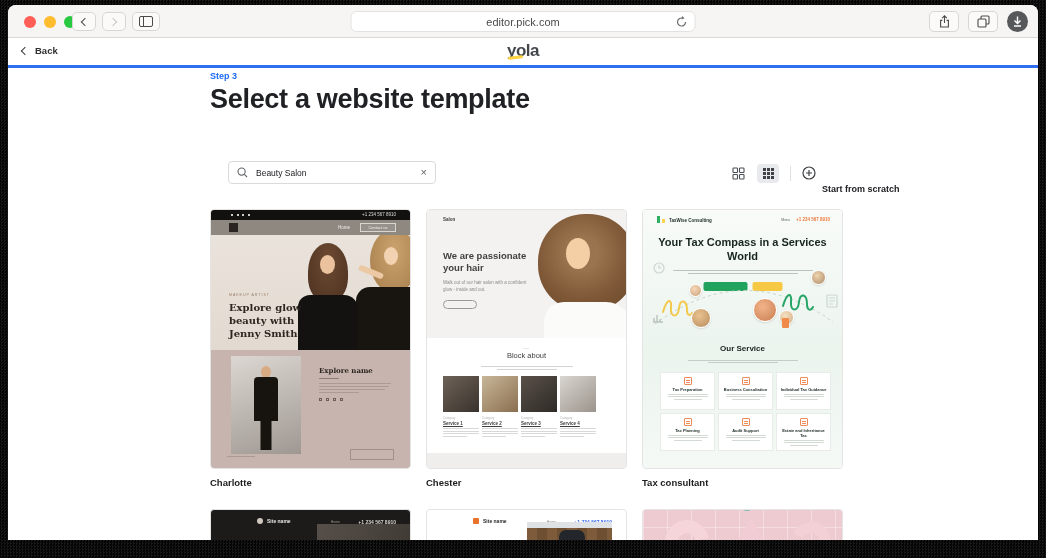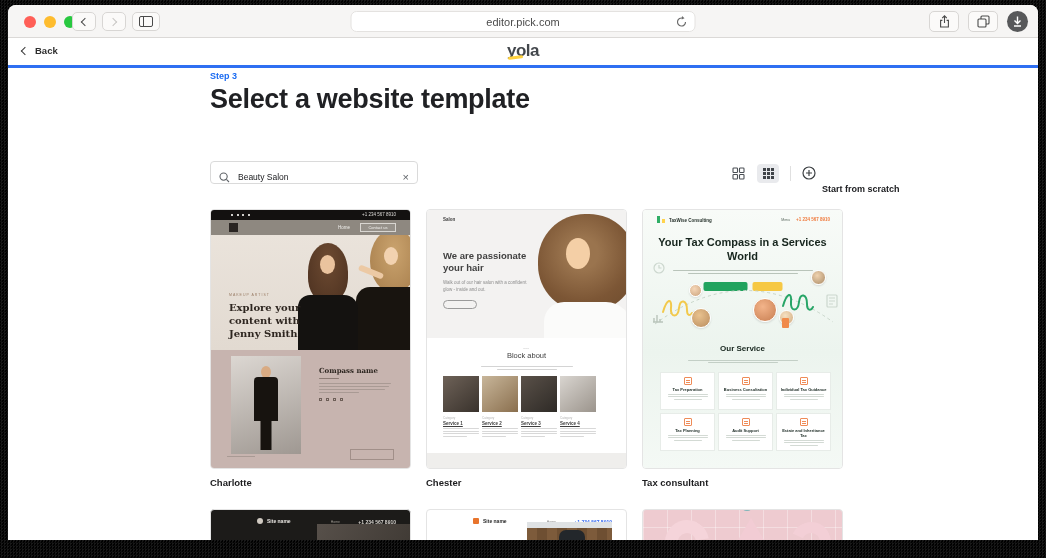--- a/index.html
+++ b/index.html
@@ -45,8 +45,8 @@
   .step{position:absolute;left:202px;top:3px;font-size:9px;font-weight:bold;color:#1a6bf2;}
   .pagetitle{position:absolute;left:202px;top:16px;font-size:27px;font-weight:bold;color:#202124;letter-spacing:-0.3px;}
   .subtitle{position:absolute;left:202px;top:56px;font-size:9.5px;font-weight:600;color:#38393b;}
-  .searchbox{position:absolute;left:202px;top:93px;width:208px;height:23px;border:1px solid #dadada;border-radius:4px;
-    background:#fff;display:flex;align-items:flex-end;padding:0 8px;}
+  .searchbox{position:absolute;left:220px;top:93px;width:208px;height:23px;border:1px solid #dadada;border-radius:4px;
+    background:#fff;display:flex;align-items:center;padding:0 8px;}
   .searchbox input{border:none;outline:none;flex:1;font-size:8.5px;color:#202124;margin-left:6px;background:transparent;}
   .clearx{font-size:11px;color:#5f6368;line-height:1;cursor:pointer;}
   .viewcontrols{position:absolute;left:719px;top:95px;display:flex;align-items:center;gap:8px;height:20px;}

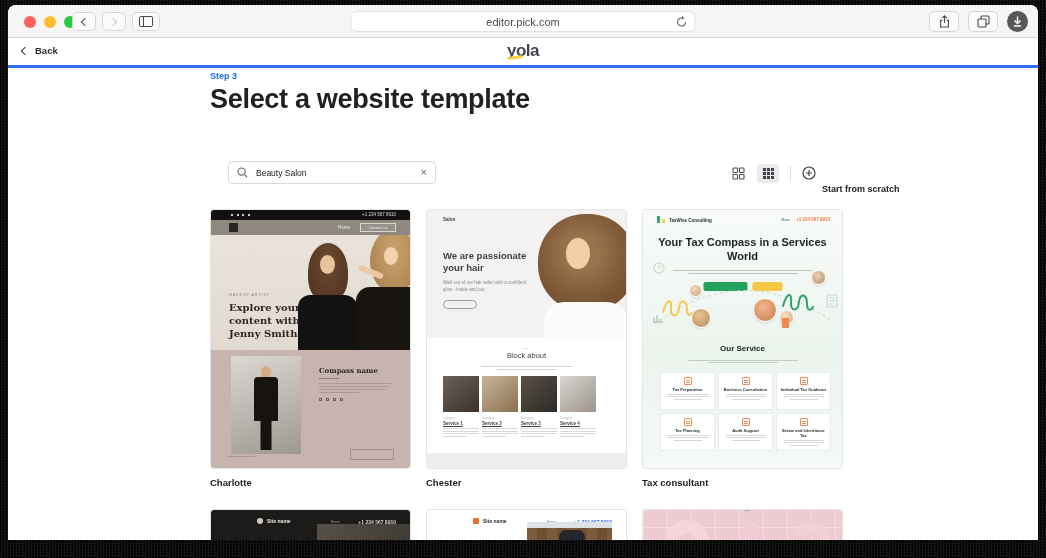--- a/index.html
+++ b/index.html
@@ -314,7 +314,7 @@
                 <div class="c-arm"></div>
               </div>
               <div class="c-tag">MAKEUP ARTIST</div>
-              <div class="c-heading">Explore your content with Jenny Smith</div>
+              <div class="c-heading">Explore glow beauty with Jenny Smith</div>
             </div>
             <div class="c-bottom">
               <div class="c-photo">

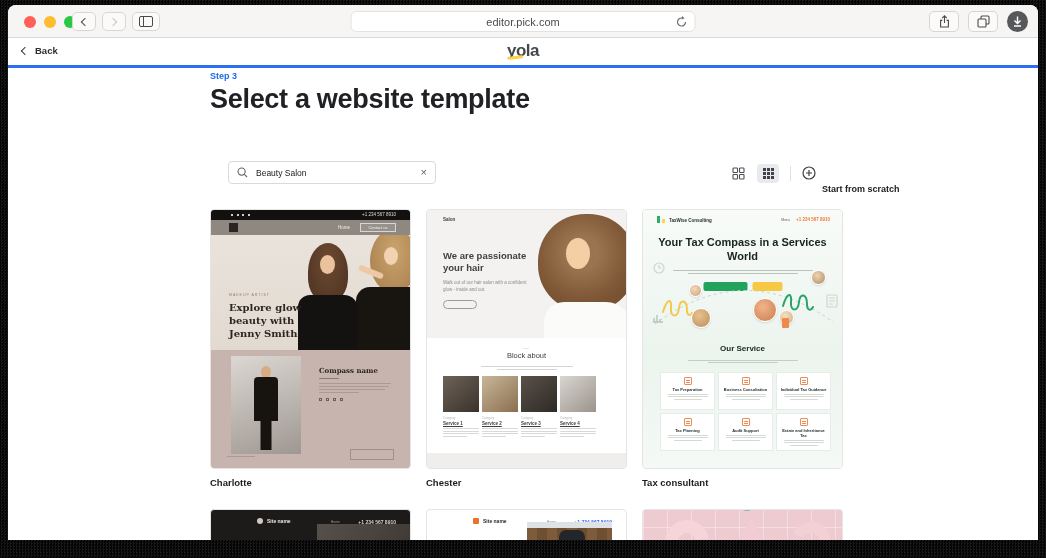--- a/index.html
+++ b/index.html
@@ -323,7 +323,7 @@
                   <div class="c-plegs"></div>
               </div>
               <div class="c-emp">
-                <div class="c-empname">Compass name</div>
+                <div class="c-empname">Explore name</div>
                 <div class="bar" style="width:20px;background:#8c7b74;margin-top:3px;height:1px"></div>
                 <div class="bar" style="width:72px;background:#a99a94;margin-top:4px;height:1px"></div>
                 <div class="bar" style="width:70px;background:#a99a94;margin-top:2px;height:1px"></div>

